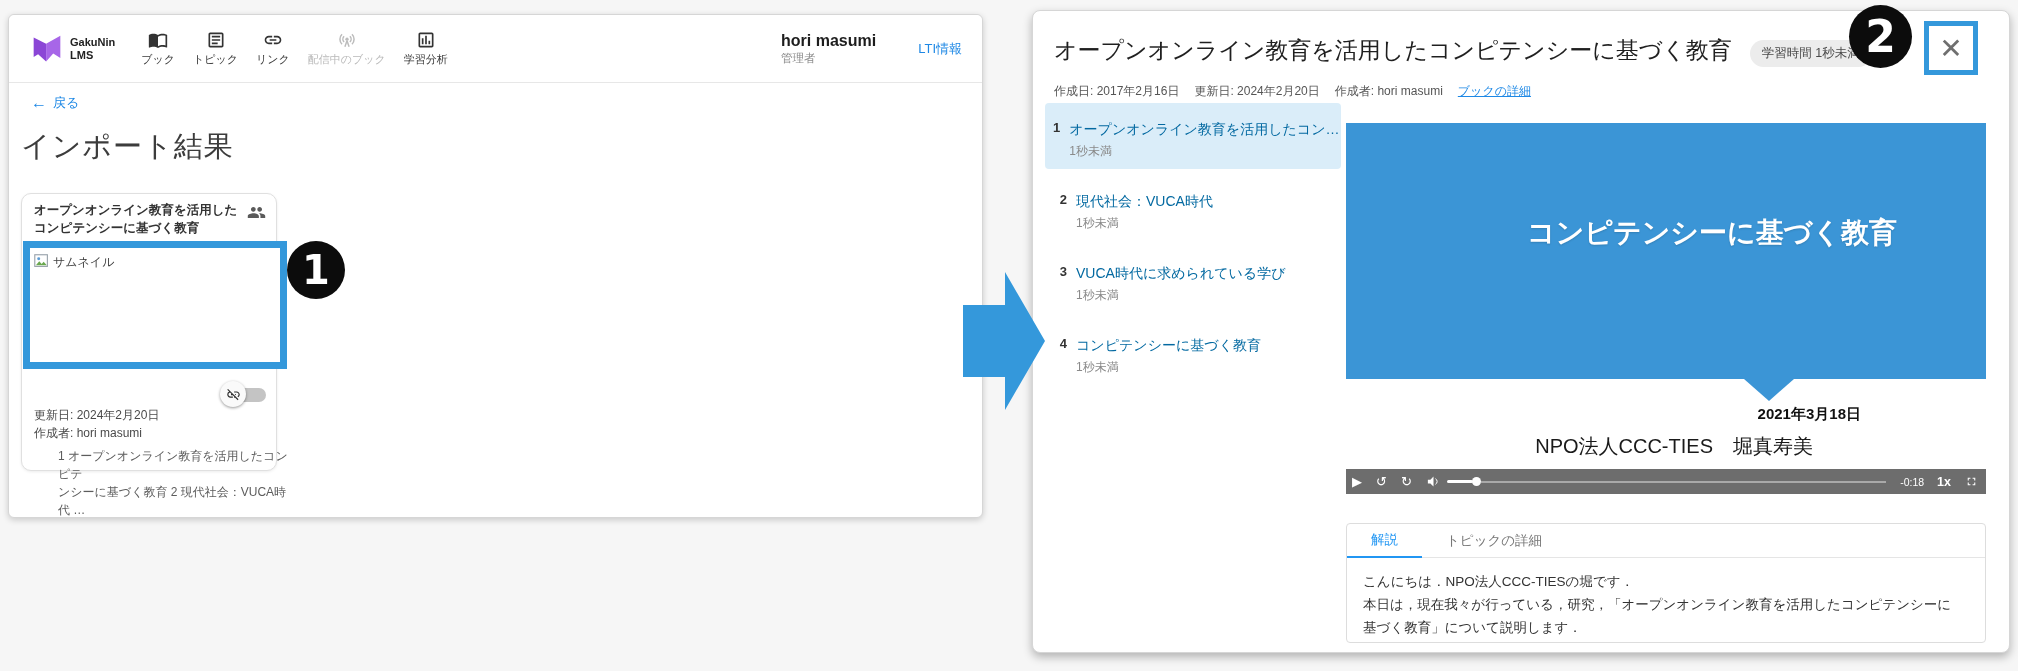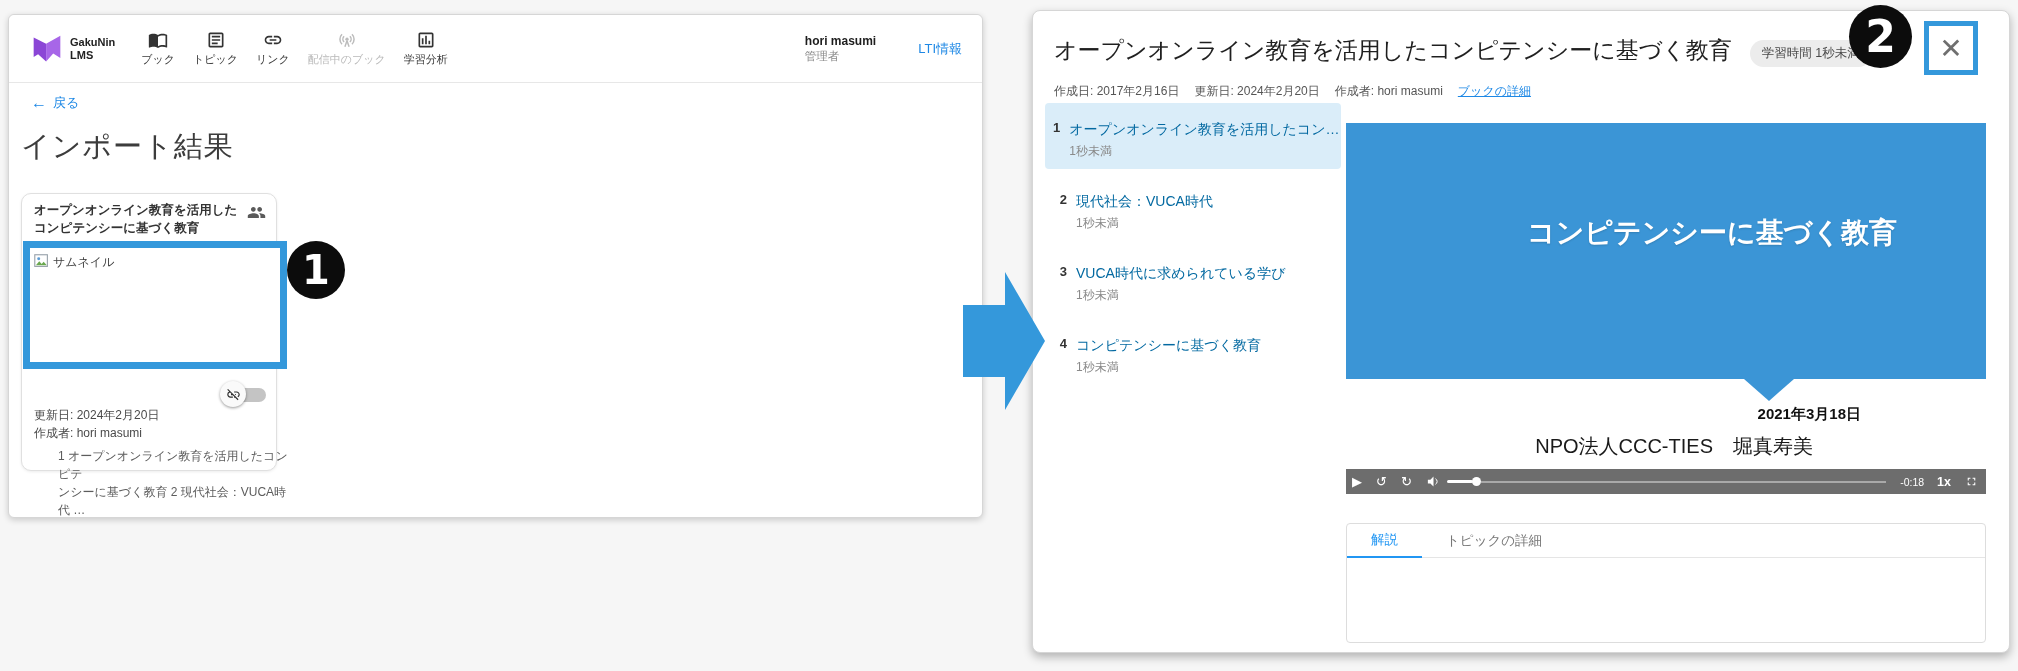--- a/index.html
+++ b/index.html
@@ -18,7 +18,7 @@
   .nav-item.disabled { color:#b9b9b9; }
   .spacer { flex:1; }
   .user-block { text-align:left; margin-right:42px; }
-  .user-name { font-size:12px; font-weight:bold; color:#1d1d1d; }
+  .user-name { font-size:16px; font-weight:bold; color:#1d1d1d; }
   .user-role { font-size:11.5px; color:#8a8a8a; margin-top:1px; }
   .lti-link { font-size:13px; color:#1e88e5; cursor:pointer; white-space:nowrap; }
 

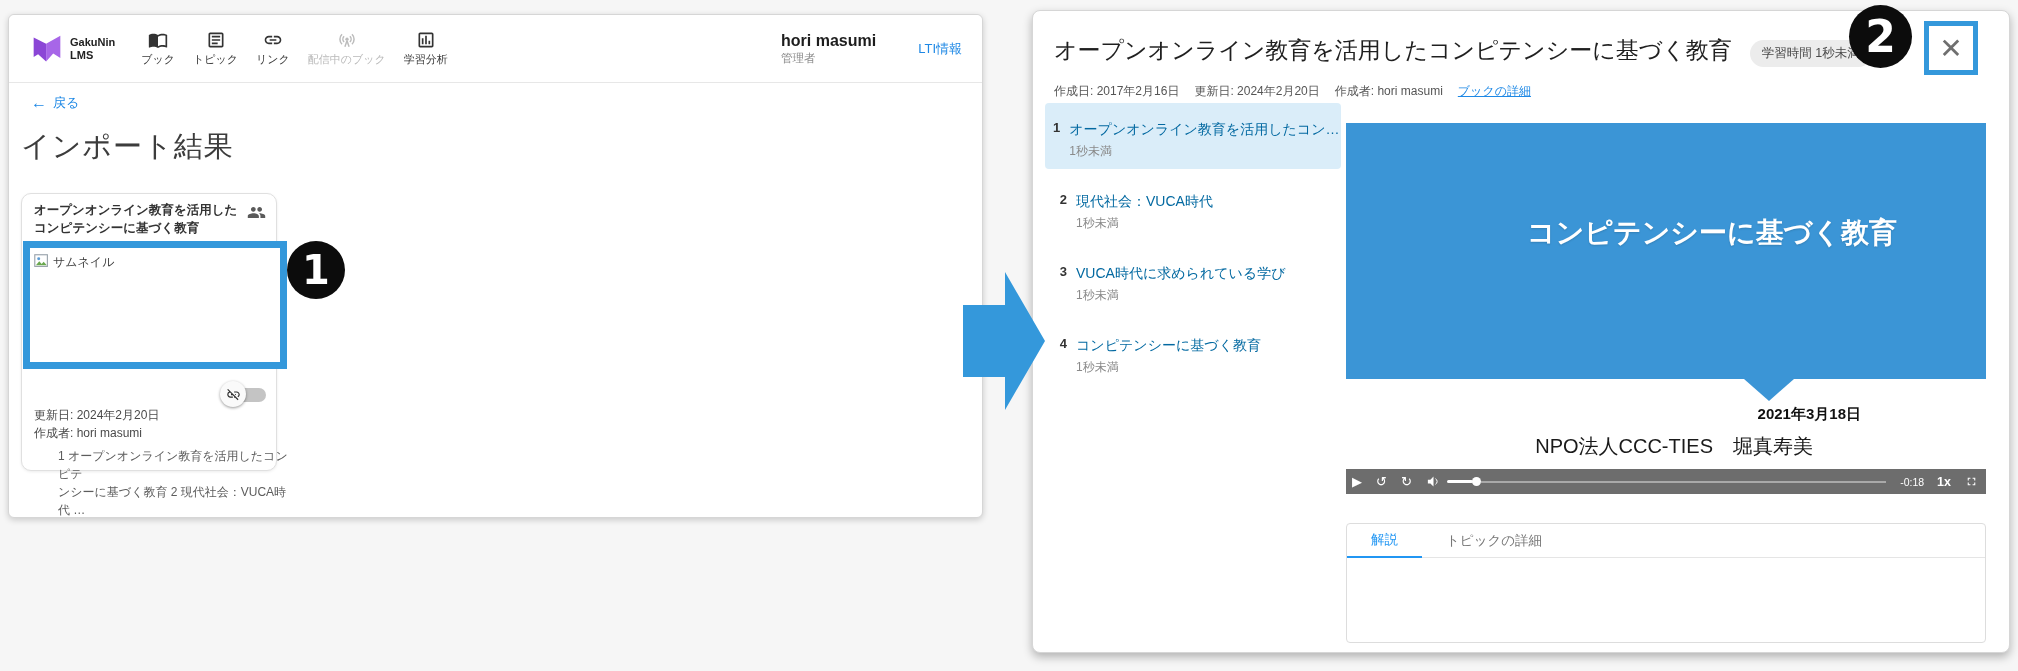--- a/index.html
+++ b/index.html
@@ -297,6 +297,9 @@
         <div class="tab active">解説</div>
         <div class="tab">トピックの詳細</div>
       </div>
+      <div class="desc-text">こんにちは．NPO法人CCC-TIESの堀です．
+本日は，現在我々が行っている，研究，「オープンオンライン教育を活用したコンピテンシーに
+基づく教育」について説明します．</div>
     </div>
   </div>
 </div>

